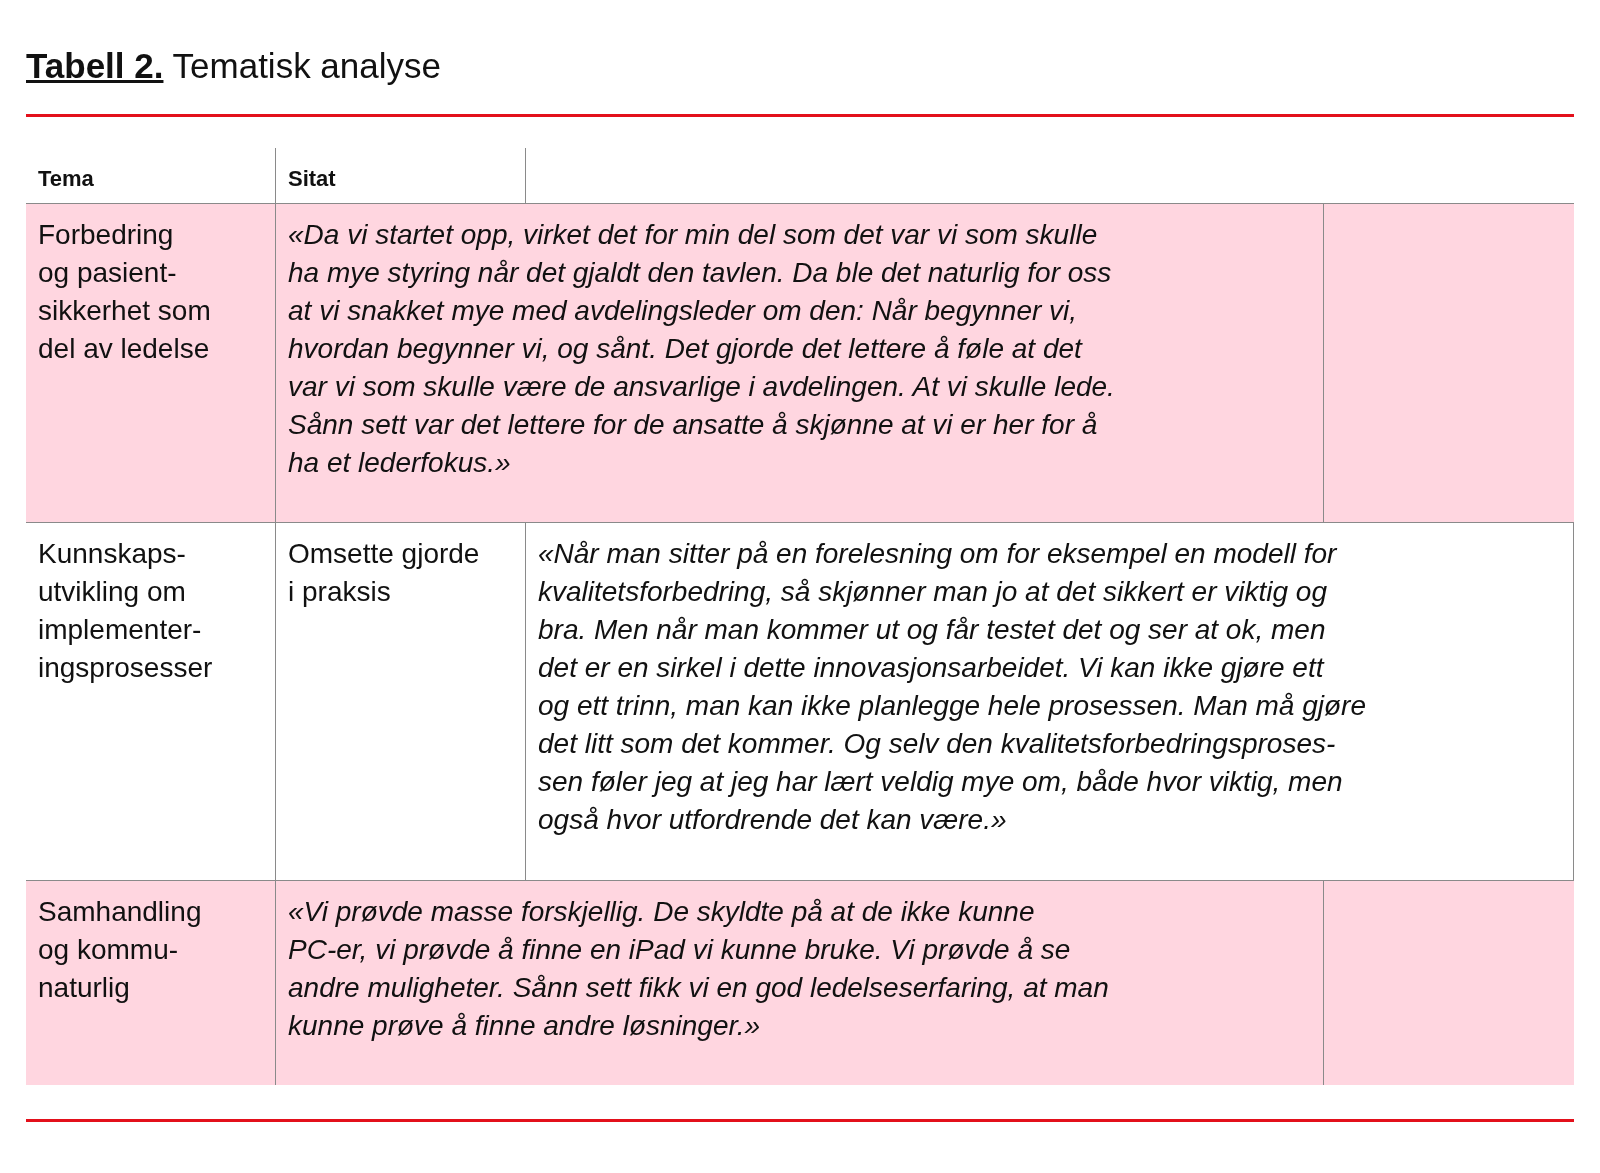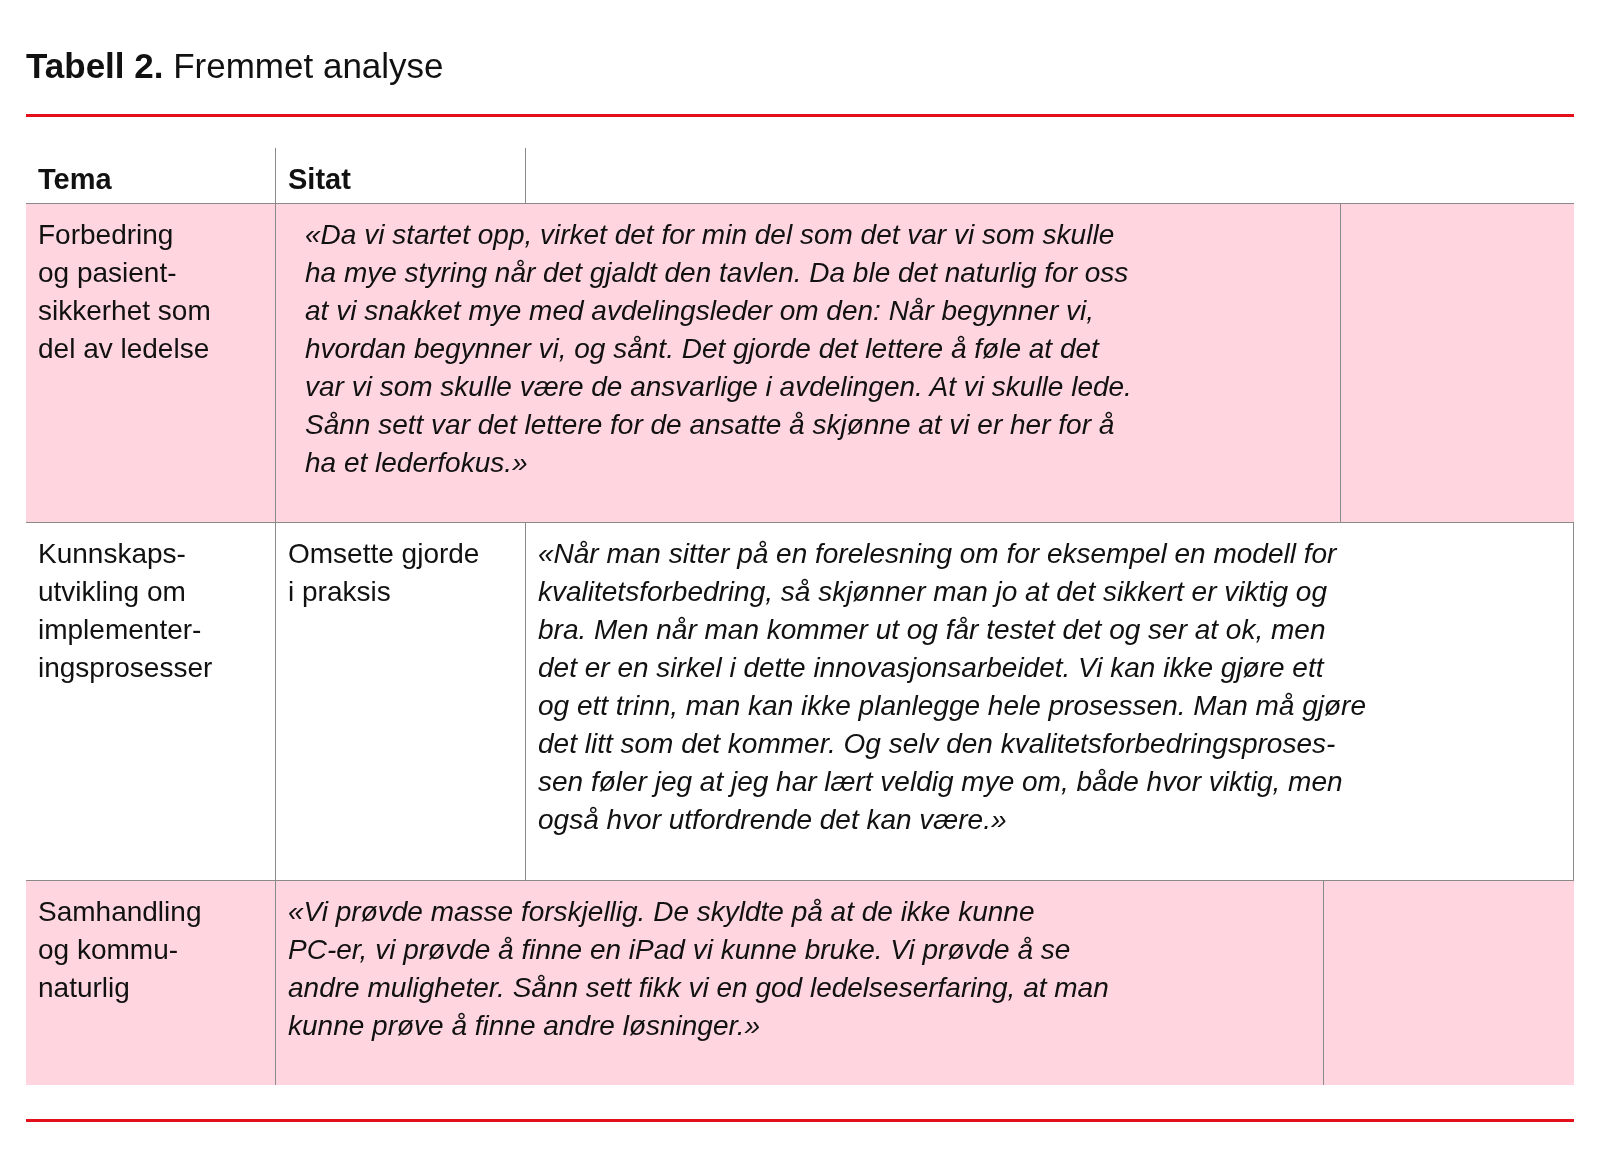--- a/index.html
+++ b/index.html
@@ -6,7 +6,7 @@
     body { width: 1600px; height: 1173px; position: relative; overflow: hidden;
            font-family: "Liberation Sans", "DejaVu Sans", sans-serif; color: #111; }
     .caption { position: absolute; left: 26px; top: 44px; font-size: 35px; line-height: 44px; white-space: nowrap; }
-    .caption .lbl { font-weight: bold; }
+    .caption .lbl { font-weight: bold; text-decoration: underline; }
     .rule { position: absolute; left: 26px; width: 1548px; height: 3px; background: #e3101b; }
     .rule.top { top: 114px; }
     .rule.bottom { top: 1119px; }

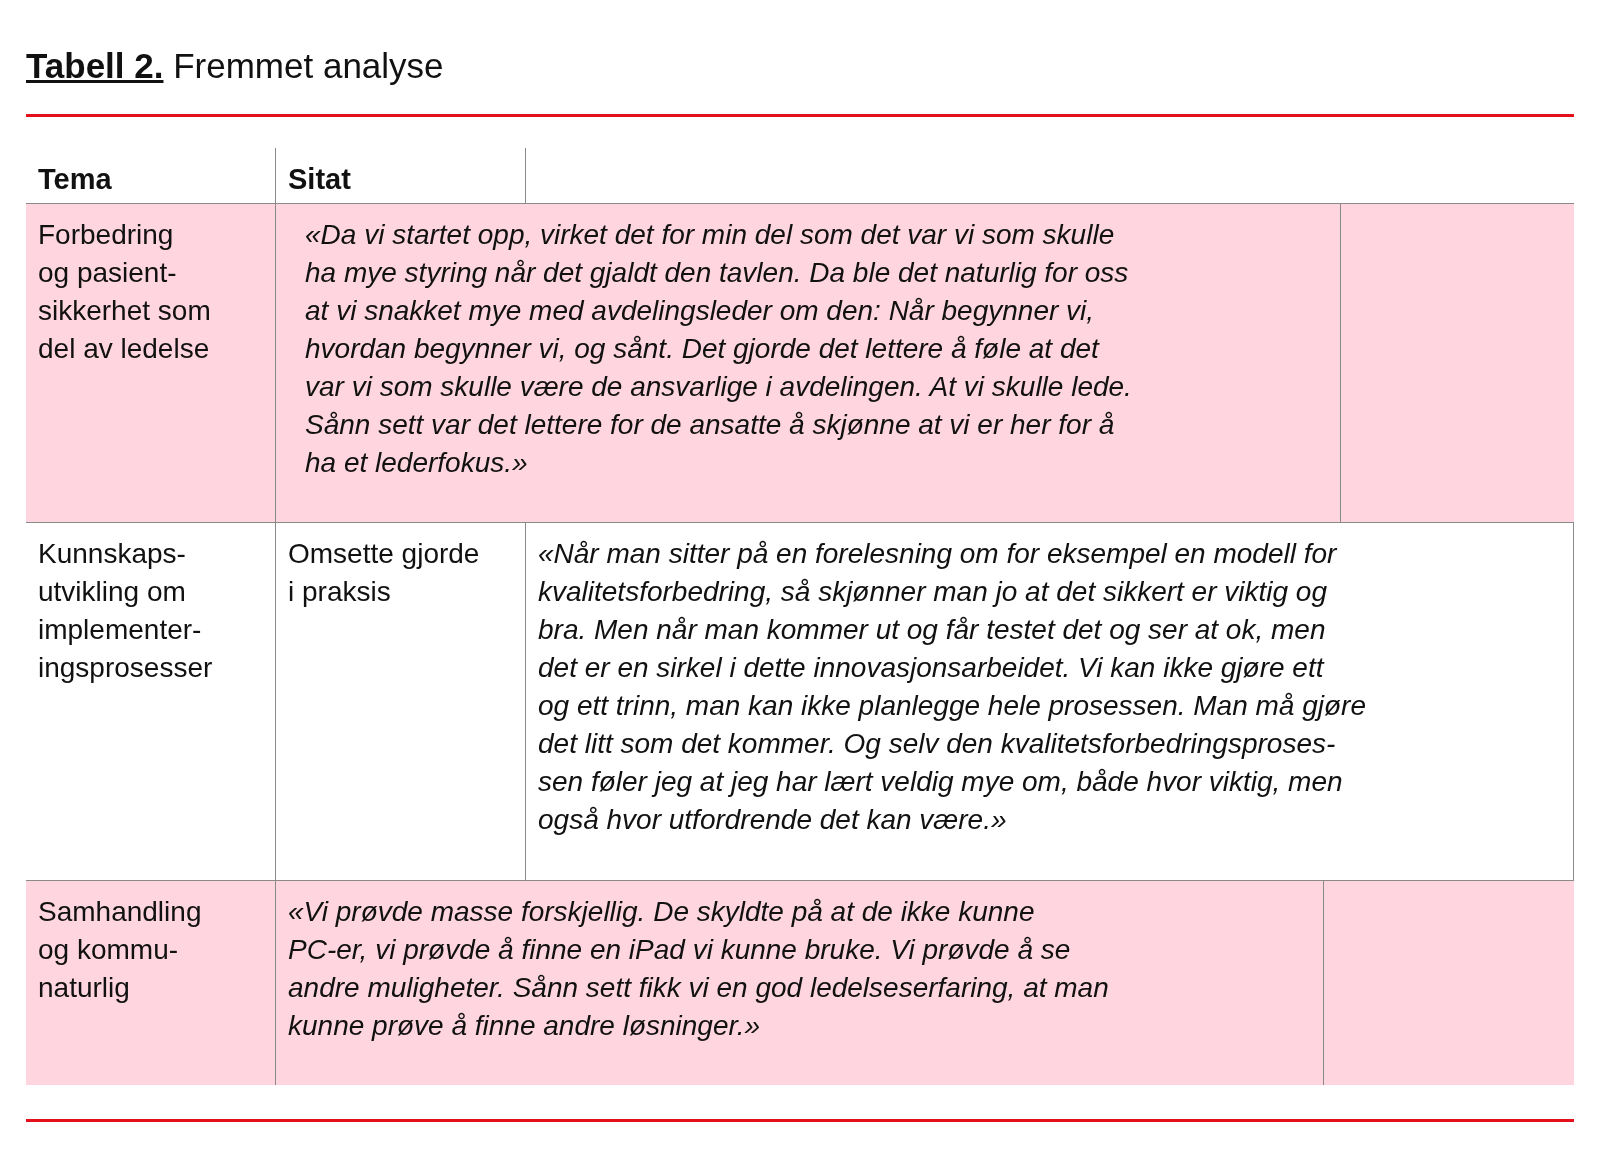--- a/index.html
+++ b/index.html
@@ -31,7 +31,7 @@
 <body>
 
 <div class="caption">
-  <span class="lbl">Tabell 2.</span><span> Fremmet analyse</span>
+  <span class="lbl">Tabell 2.</span><span> Tematisk analyse</span>
 </div>
 
 <div class="rule top" style="background: rgb(227, 16, 27);"></div>

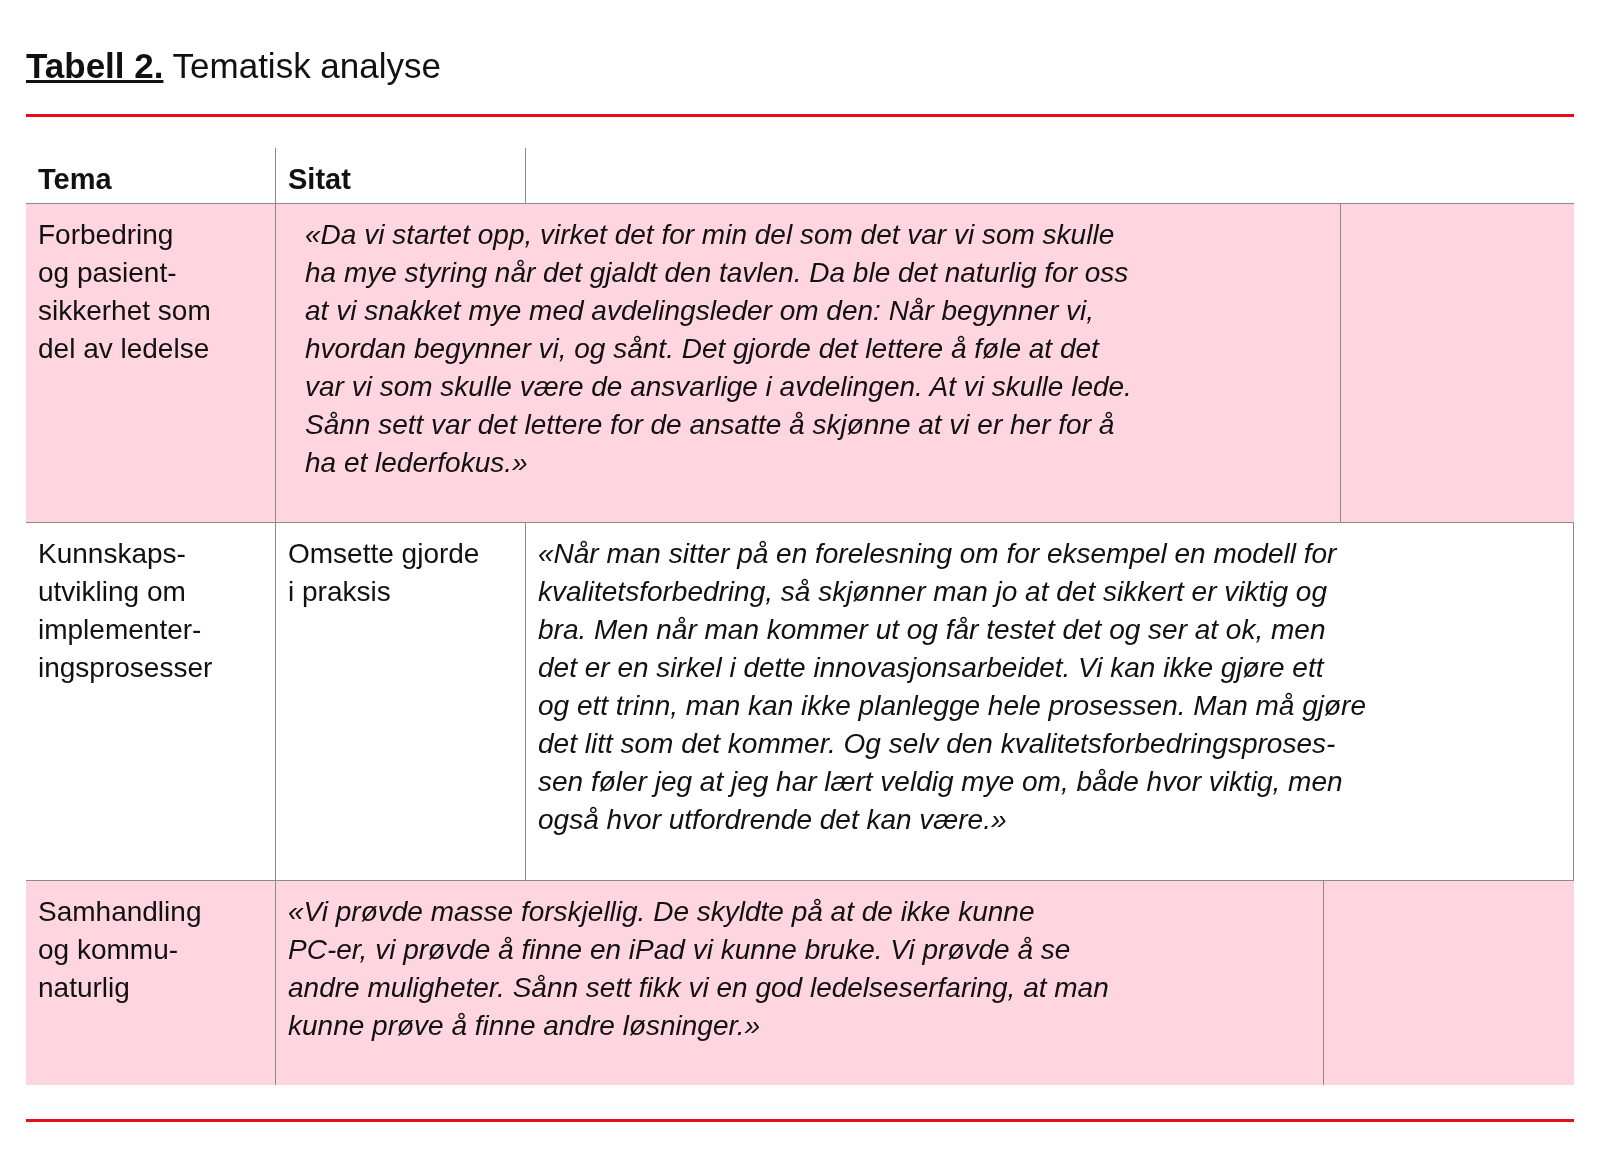--- a/index.html
+++ b/index.html
@@ -17,7 +17,7 @@
     .c2 { width: 250px; border-right: 1px solid #8a8a8a; }
     .c3 { width: 1048px; border-right: 1px solid #8a8a8a; }
     .hdr { height: 55px; border-bottom: 1.5px solid #8a8a8a; }
-    .hdr .cell { font-weight: bold; padding-top: 12px; font-size: 29px; }
+    .hdr .cell { font-weight: bold; padding-top: 12px; font-size: 22px; }
     .body-row .cell { padding-top: 12px; }
     .body-row { border-bottom: 1.5px solid #8a8a8a; }
     .body-row.last { border-bottom: none; }

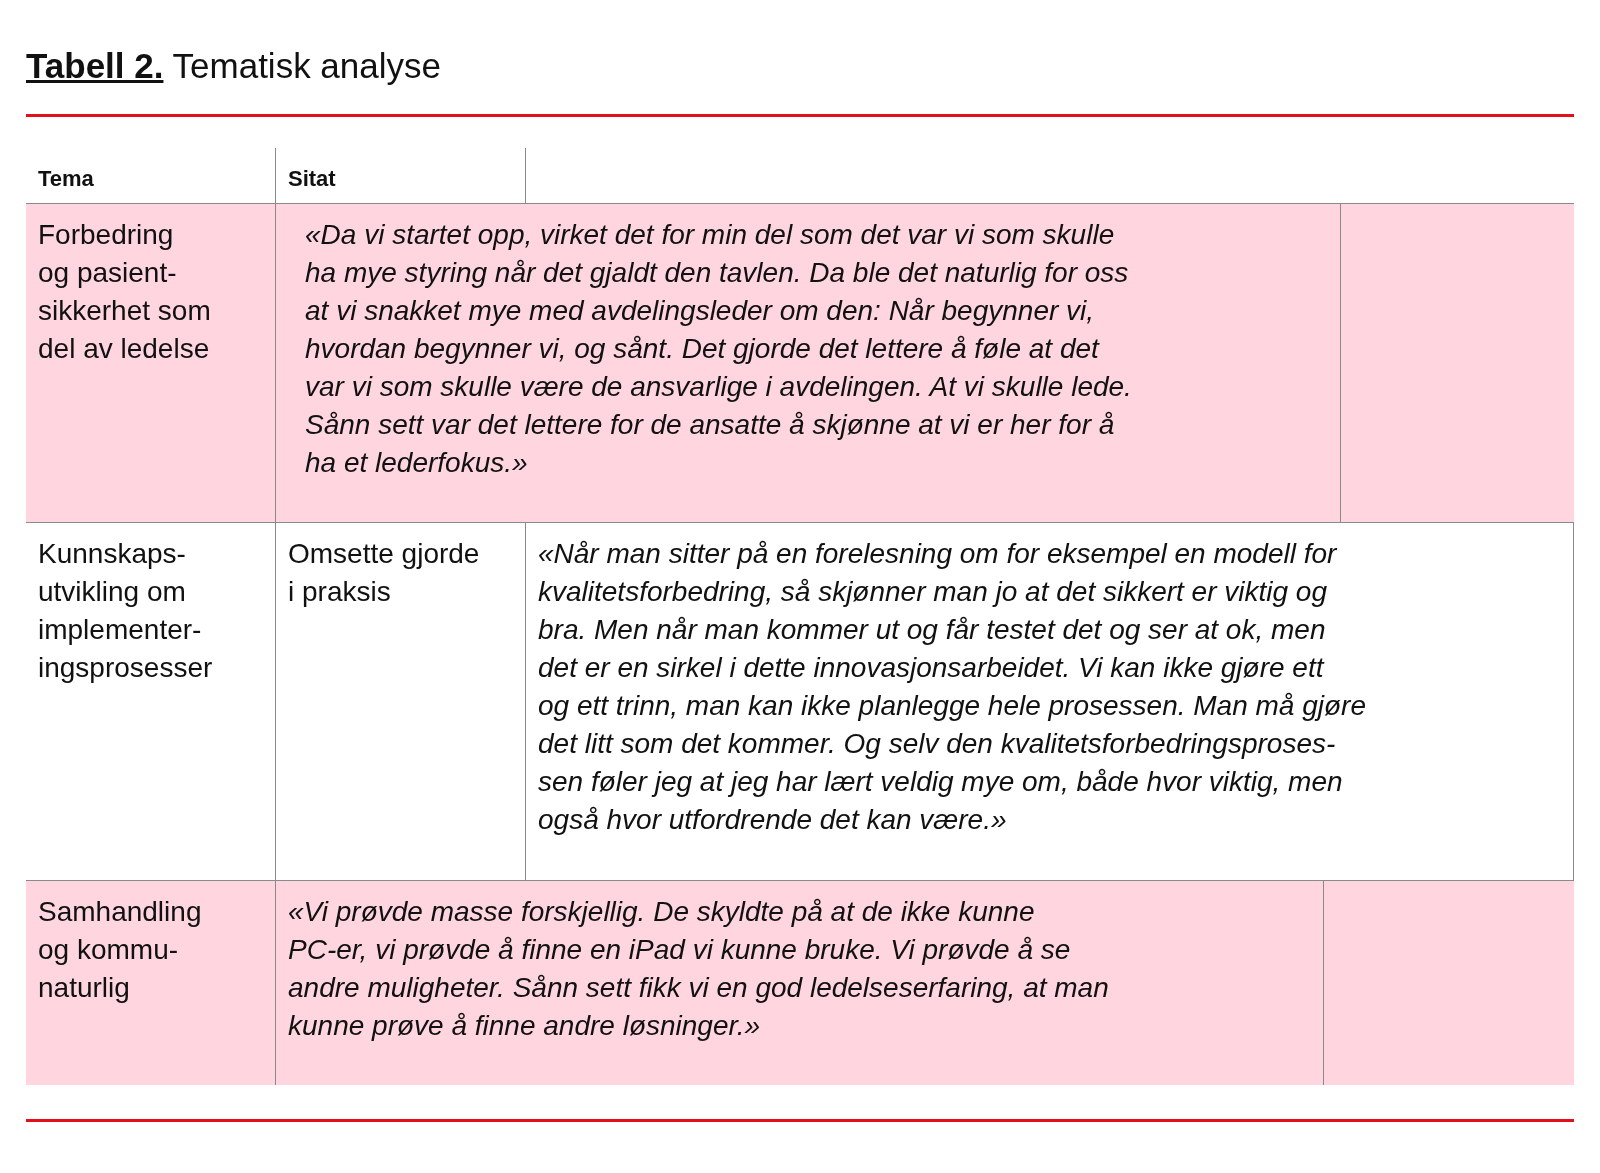--- a/index.html
+++ b/index.html
@@ -42,7 +42,7 @@
     <div class="cell c2">Sitat</div>
   </div>
 
-  <div class="row body-row r1 pink" style="background: rgb(255, 214, 224); gap: 17px;">
+  <div class="row body-row r1 pink" style="background: rgb(255, 214, 224);">
     <div class="cell c1">Forbedring
 og pasient-
 sikkerhet som

